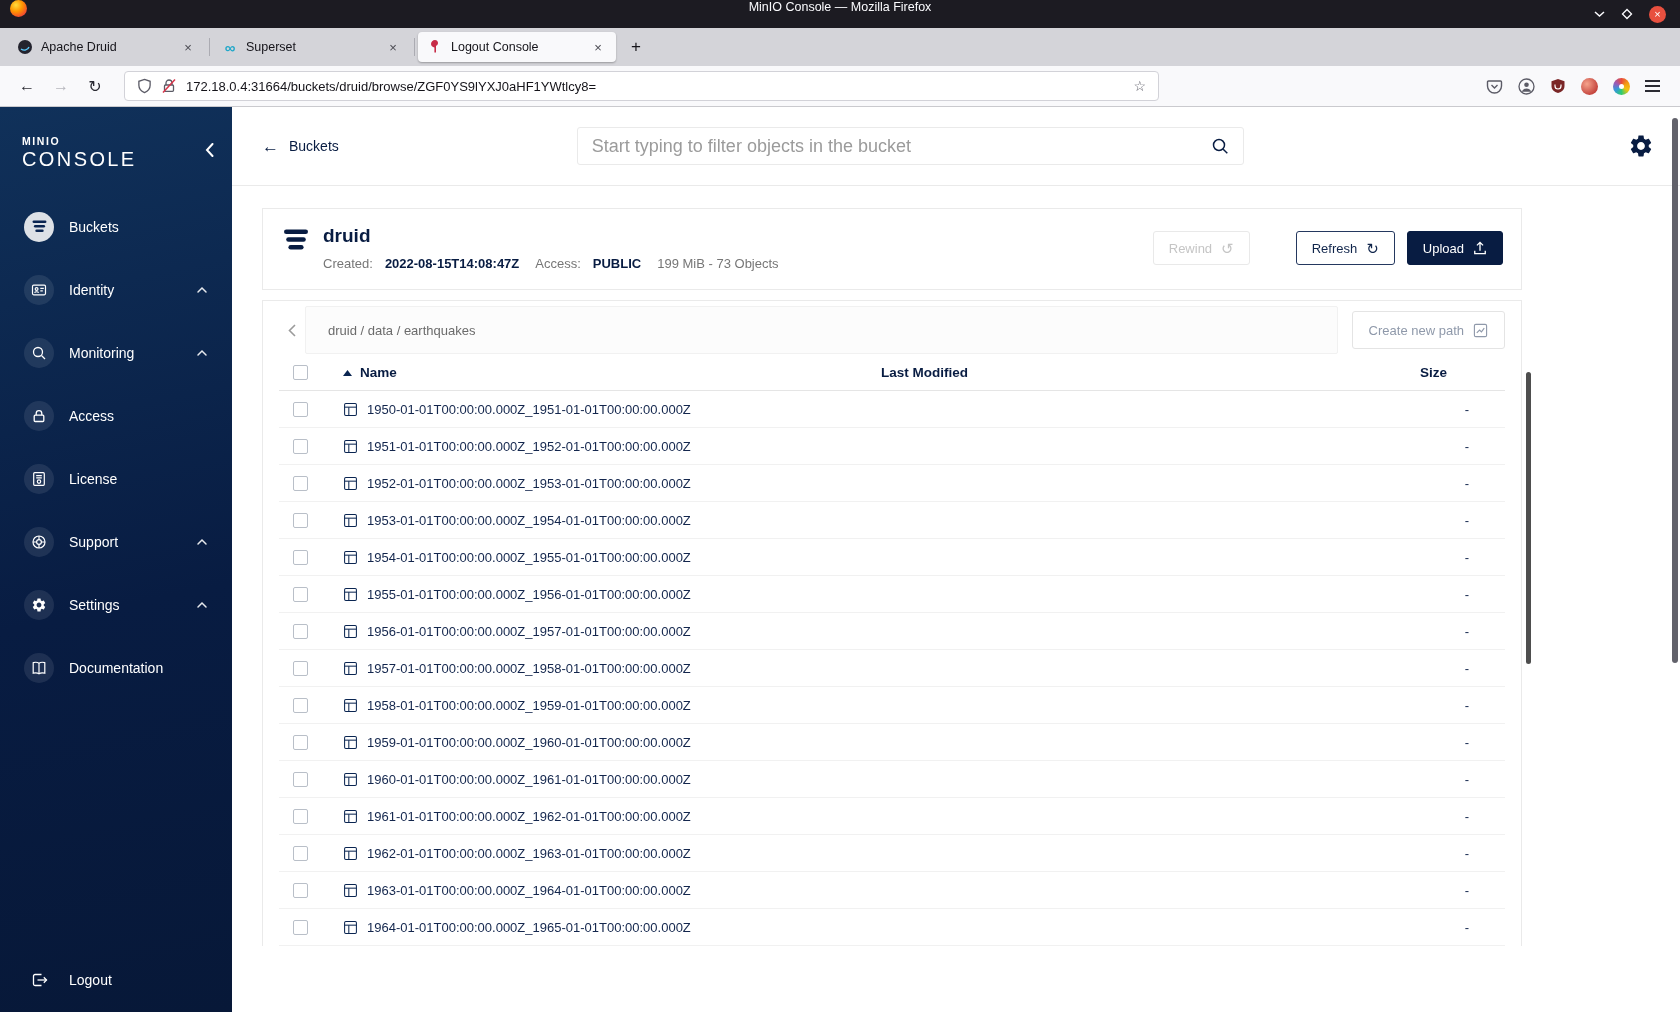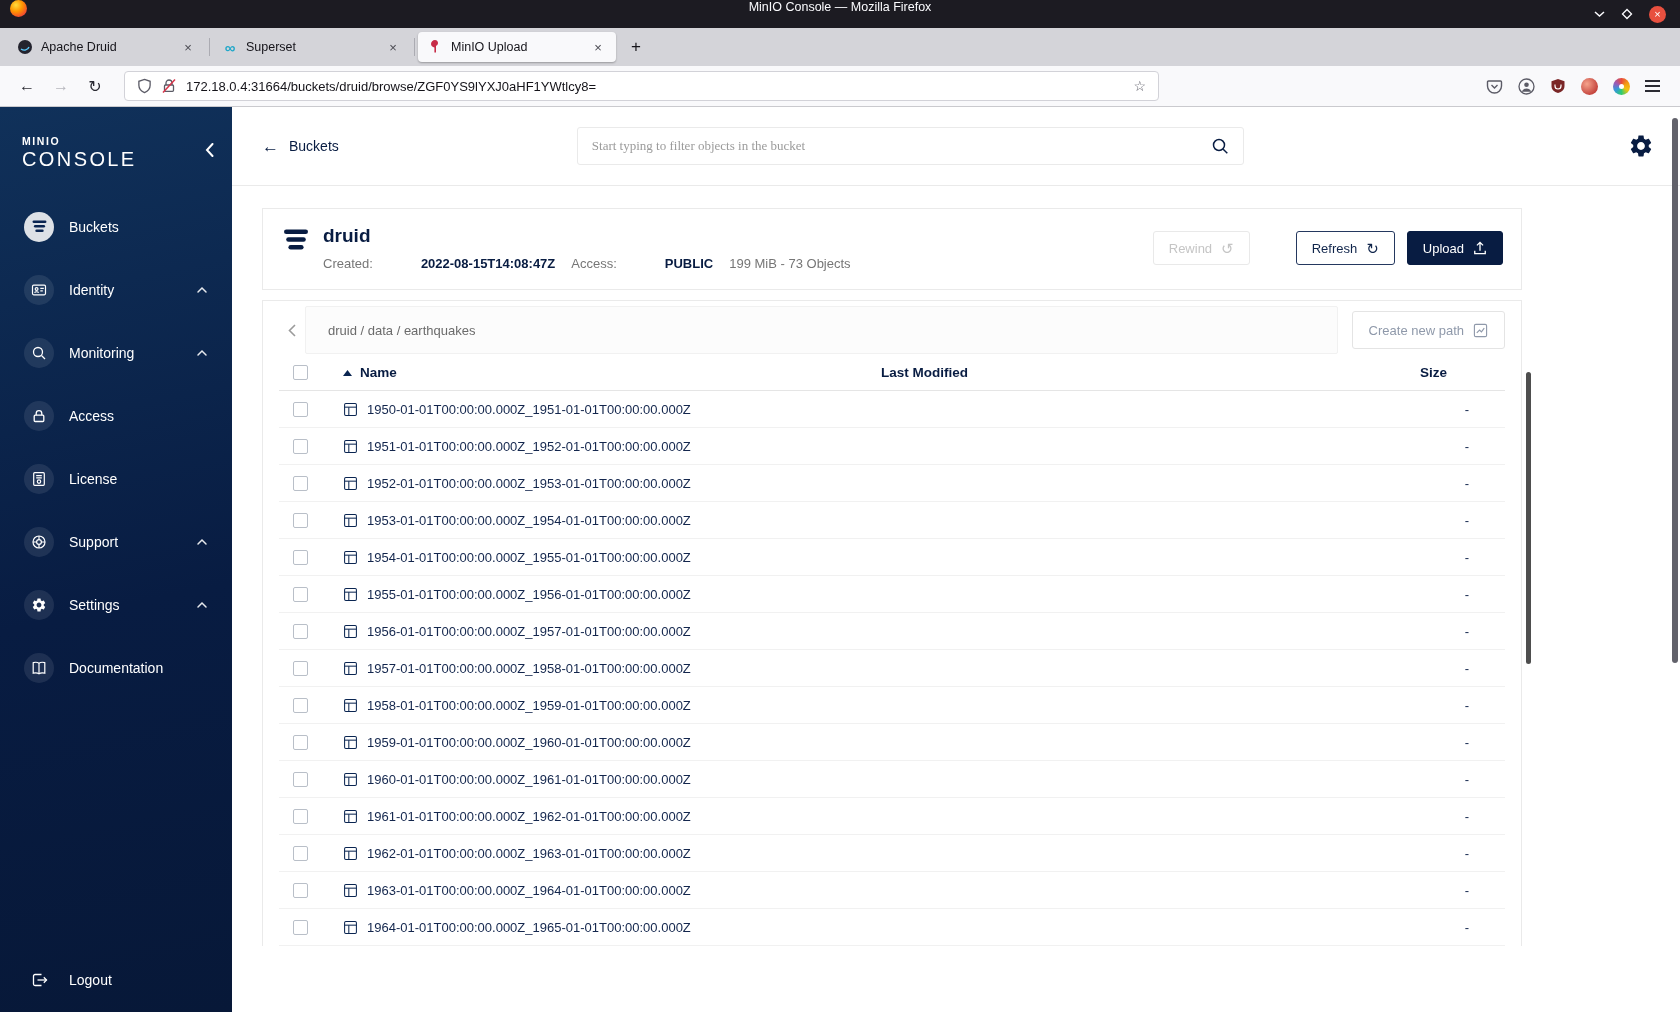--- a/index.html
+++ b/index.html
@@ -146,7 +146,7 @@
             <path d="M8 1c2 0 3 1.5 3 3 0 1.2-.6 2.1-1.5 2.6L9 7v6.5H7.4V8.4C5.5 8 4 6.8 4 5c0-2 1.8-4 4-4z" fill="#C72C48"></path>
           </svg>
         </span>
-      <span class="tab-label">MinIO Upload</span>
+      <span class="tab-label">Logout Console</span>
       <span class="tab-close">×</span>
     </div>
     <span class="newtab">+</span>

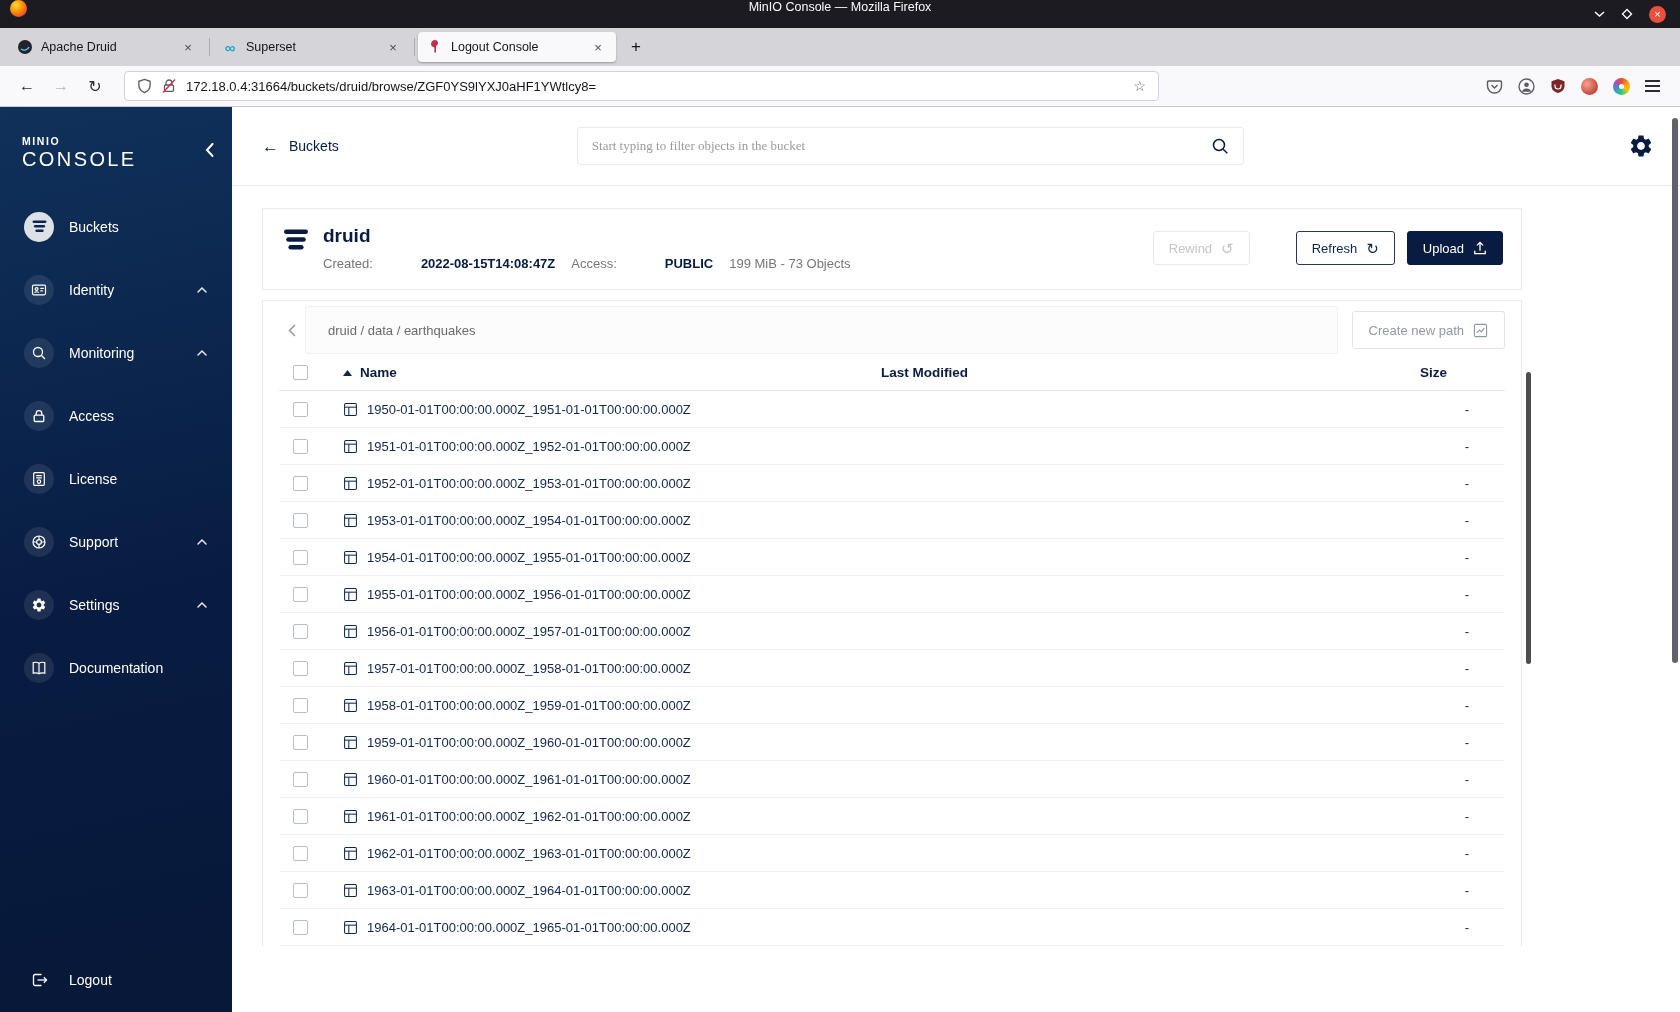--- a/index.html
+++ b/index.html
@@ -62,7 +62,7 @@
   .back-link{display:flex;align-items:center;gap:10px;color:var(--navy);font-size:14px;cursor:pointer;}
   .back-arrow{font-size:17px;line-height:1;}
   .searchbar{margin-left:238px;width:667px;height:38px;border:1px solid #eaeaea;border-radius:3px;display:flex;align-items:center;padding:0 14px;}
-  .searchbar input{flex:1;border:0;outline:0;font-family:Liberation Serif, serif;font-size:13px;color:#333;background:transparent;}
+  .searchbar input{flex:1;border:0;outline:0;font-family:Liberation Sans, sans-serif;font-size:18px;color:#333;background:transparent;}
   .searchbar input::placeholder{color:#9b9b9b;}
   .gear-btn{margin-left:auto;cursor:pointer;display:flex;}
 

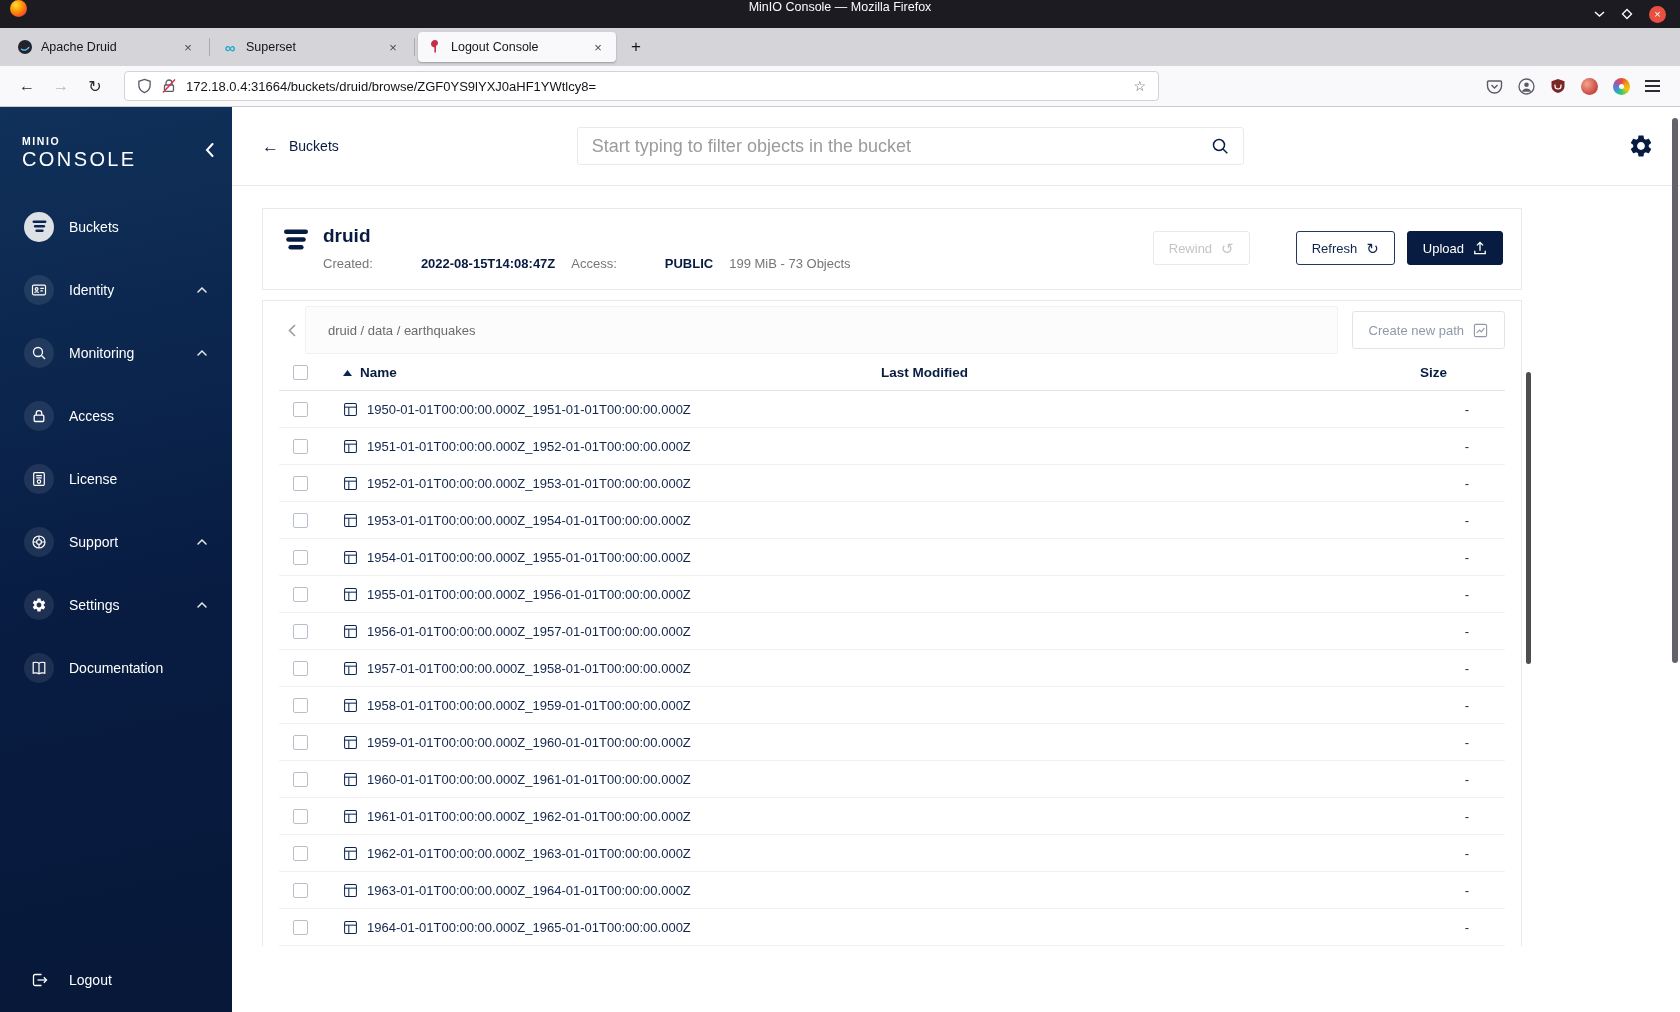--- a/index.html
+++ b/index.html
@@ -72,7 +72,7 @@
   .bucket-icon{margin-top:4px;}
   .bucket-title{font-size:19px;font-weight:700;color:var(--navy);}
   .bucket-meta{margin-top:9px;font-size:13px;color:#767676;display:flex;gap:16px;align-items:center;}
-  .meta-pair{display:flex;gap:18px;}
+  .meta-pair{display:flex;gap:12px;}
   .meta-val{color:var(--navy);font-weight:700;margin-left:30px;}
   .bucket-actions{margin-left:auto;display:flex;gap:12px;align-items:center;}
   .btn{height:34px;padding:0 15px;border-radius:3px;font-size:13px;display:inline-flex;align-items:center;gap:9px;background:#fff;cursor:pointer;font-family:inherit;}

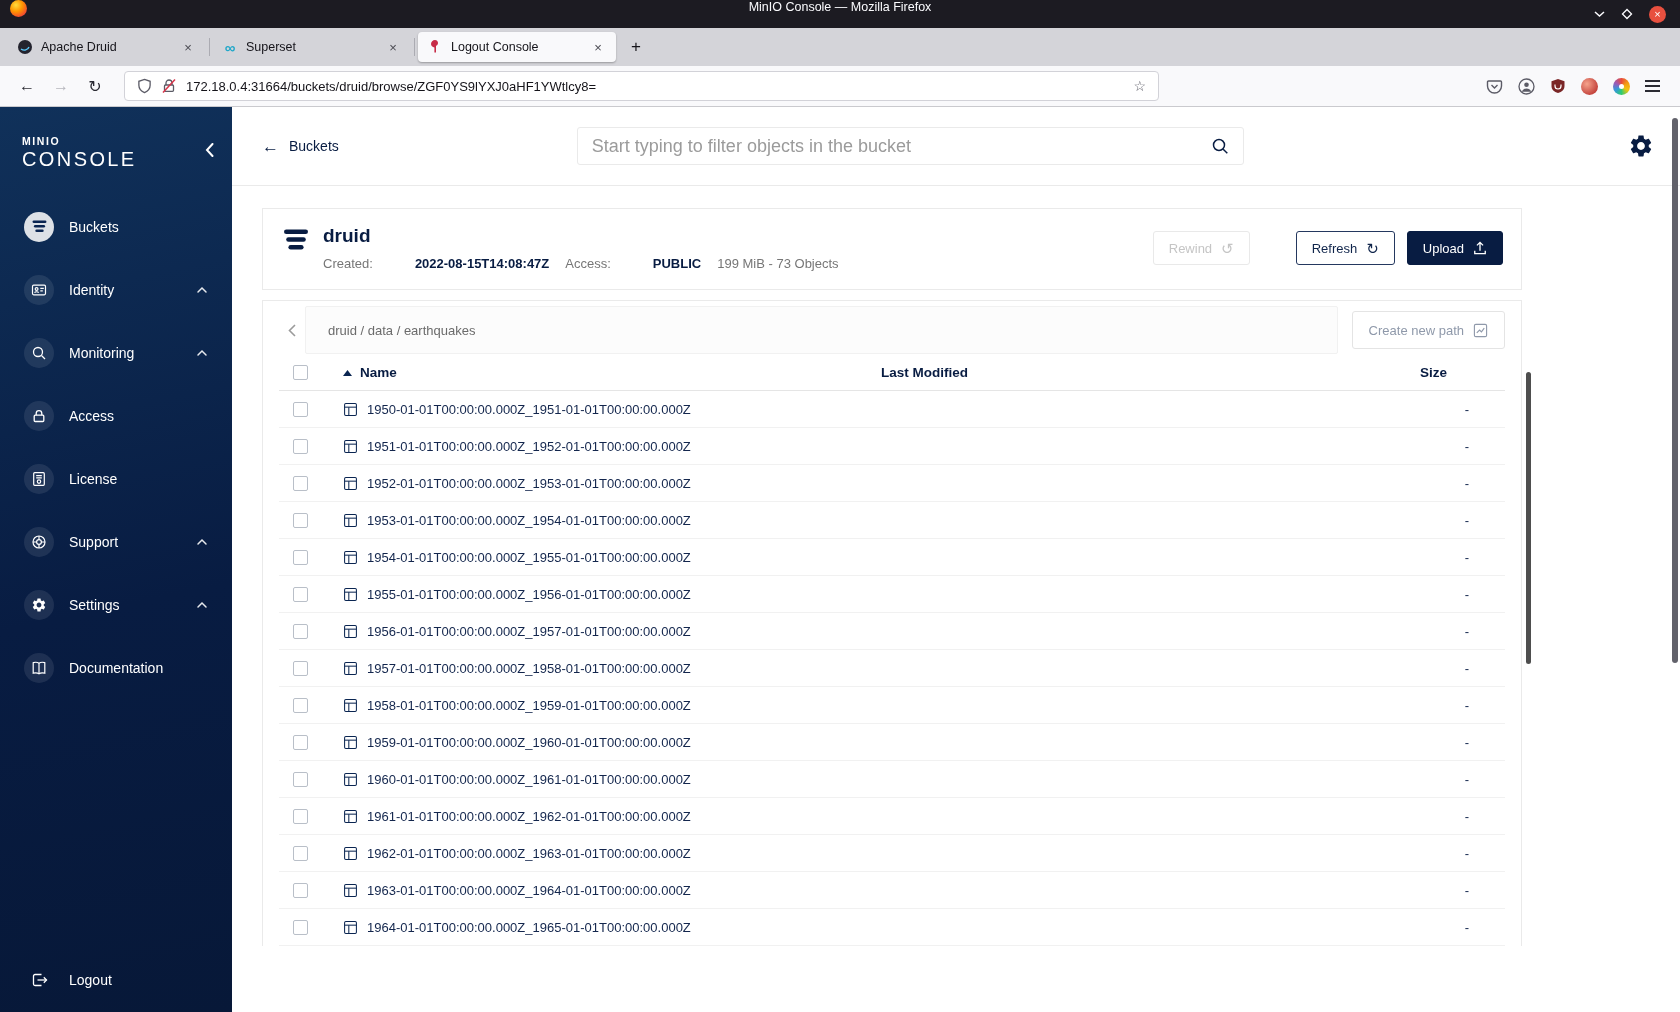--- a/index.html
+++ b/index.html
@@ -73,7 +73,7 @@
   .bucket-title{font-size:19px;font-weight:700;color:var(--navy);}
   .bucket-meta{margin-top:9px;font-size:13px;color:#767676;display:flex;gap:16px;align-items:center;}
   .meta-pair{display:flex;gap:12px;}
-  .meta-val{color:var(--navy);font-weight:700;margin-left:30px;}
+  .meta-val{color:var(--navy);font-weight:700;}
   .bucket-actions{margin-left:auto;display:flex;gap:12px;align-items:center;}
   .btn{height:34px;padding:0 15px;border-radius:3px;font-size:13px;display:inline-flex;align-items:center;gap:9px;background:#fff;cursor:pointer;font-family:inherit;}
   .btn-disabled{border:1px solid #e9e9e9;color:#c5c5c5;cursor:default;}

